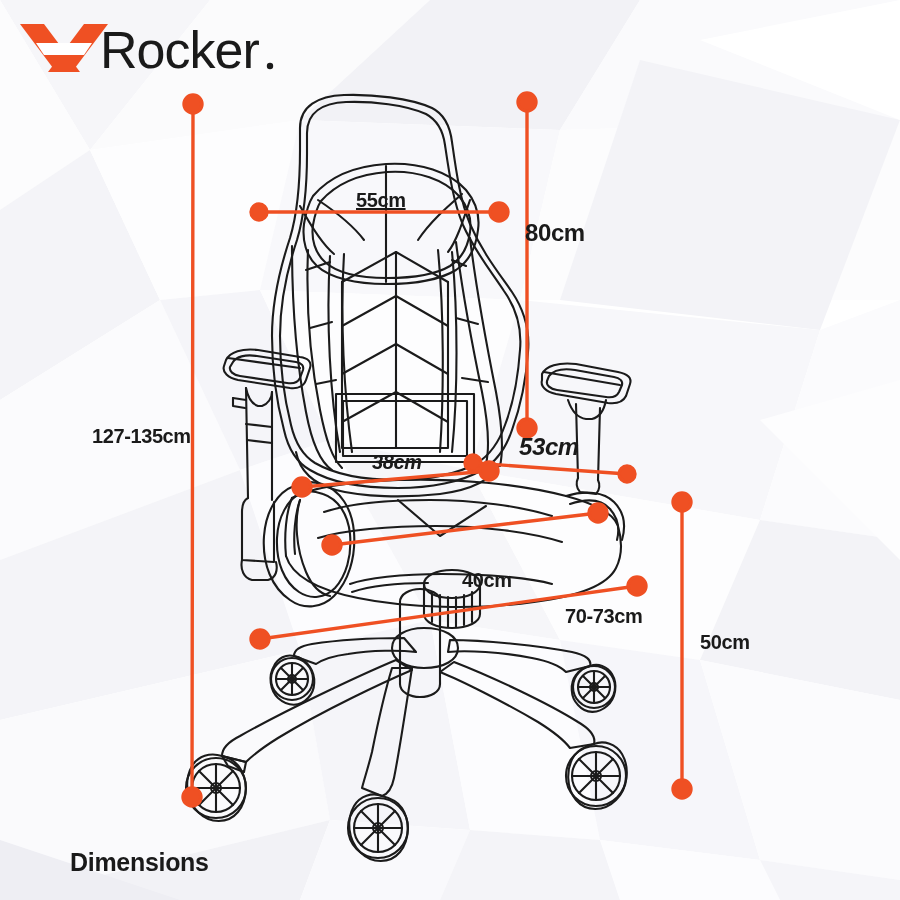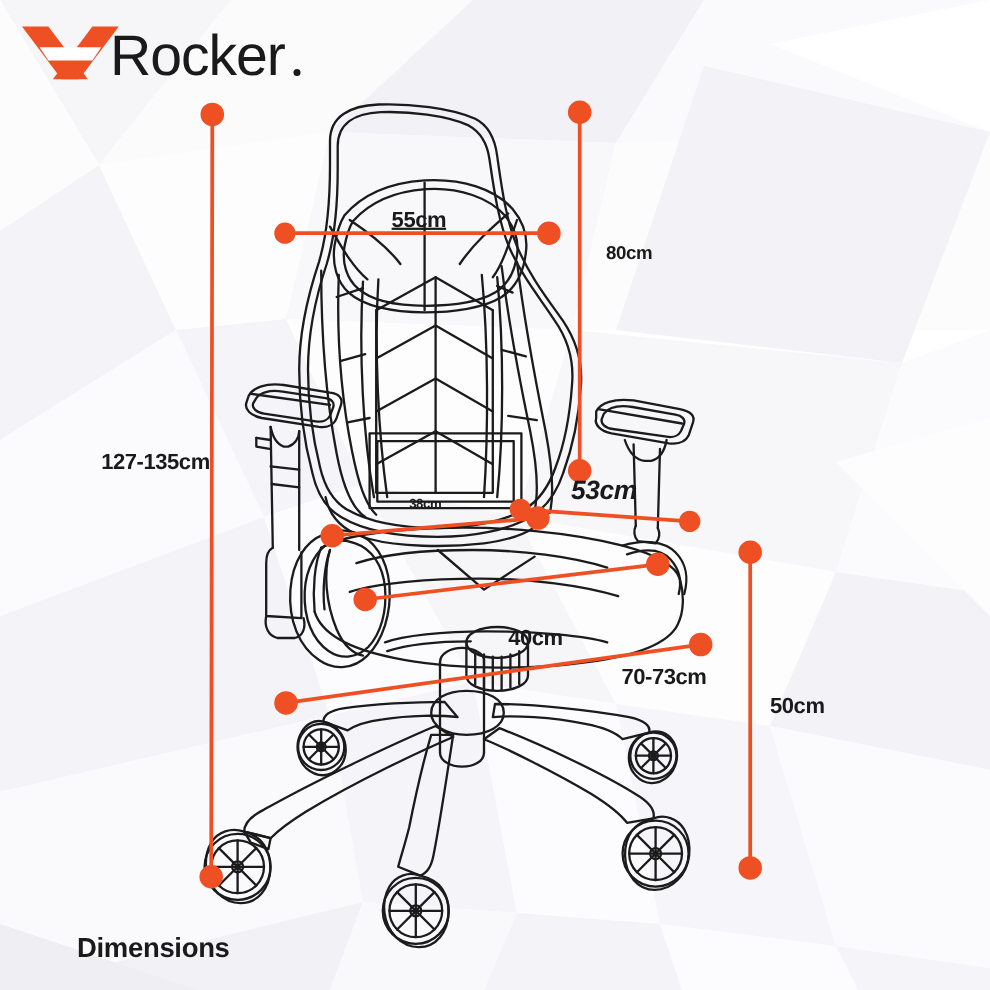--- a/index.html
+++ b/index.html
@@ -35,7 +35,7 @@
   }
   #lbl-127  {left:92px;  top:410px; font-size:20px;}
   #lbl-55   {left:356px; top:190px; font-size:20px;text-decoration:underline;}
-  #lbl-80   {left:551px; top:221px; font-size:17px;}
+  #lbl-80   {left:525px; top:221px; font-size:24px;}
   #lbl-53   {left:519px; top:435px; font-size:24px;font-style:italic;}
   #lbl-38   {left:372px; top:452px; font-size:12px;}
   #lbl-40   {left:462px; top:532px; font-size:20px;margin-top:38px;}

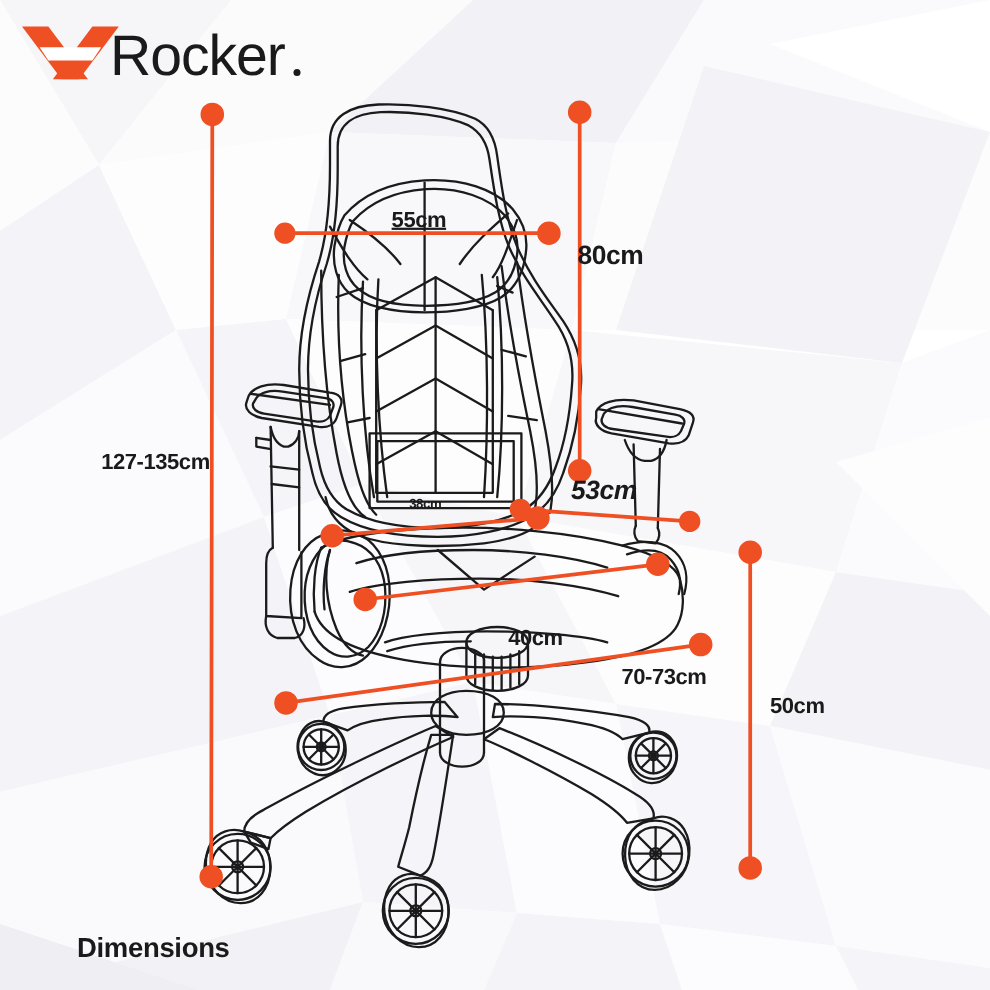--- a/index.html
+++ b/index.html
@@ -33,7 +33,7 @@
     white-space:nowrap;
     line-height:1;
   }
-  #lbl-127  {left:92px;  top:410px; font-size:20px;}
+  #lbl-127  {left:92px;  top:426px; font-size:20px;}
   #lbl-55   {left:356px; top:190px; font-size:20px;text-decoration:underline;}
   #lbl-80   {left:525px; top:221px; font-size:24px;}
   #lbl-53   {left:519px; top:435px; font-size:24px;font-style:italic;}

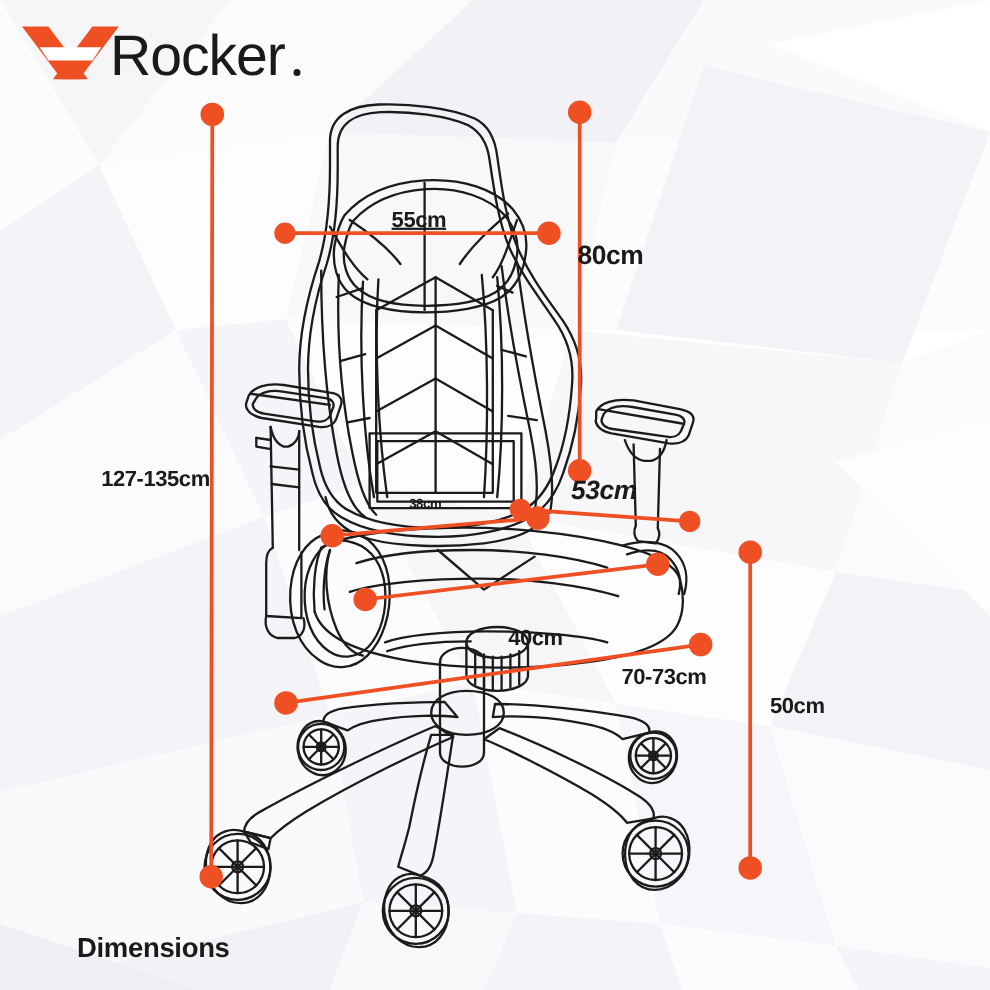--- a/index.html
+++ b/index.html
@@ -37,7 +37,7 @@
   #lbl-55   {left:356px; top:190px; font-size:20px;text-decoration:underline;}
   #lbl-80   {left:525px; top:221px; font-size:24px;}
   #lbl-53   {left:519px; top:435px; font-size:24px;font-style:italic;}
-  #lbl-38   {left:372px; top:452px; font-size:12px;}
+  #lbl-38   {left:372px; top:452px; font-size:20px;font-style:italic;}
   #lbl-40   {left:462px; top:532px; font-size:20px;margin-top:38px;}
   #lbl-7073 {left:545px; top:606px; font-size:20px;margin-left:20px;}
   #lbl-50   {left:700px; top:632px; font-size:20px;}

